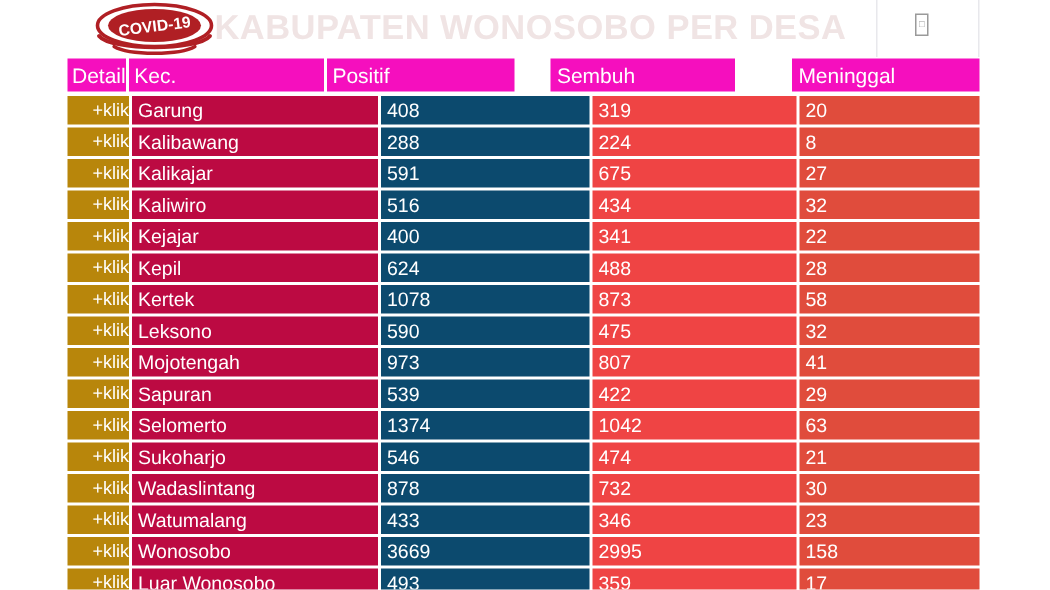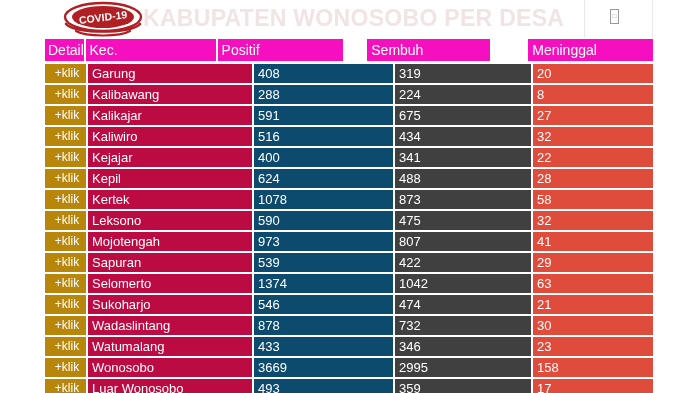--- a/index.html
+++ b/index.html
@@ -125,7 +125,7 @@
   .c-detail {
     width: 41px;
     background: #b8860b;
-    text-align: center;
+    text-align: right;
     padding-left: 3px;
     font-size: 12px;
     margin-right: 2px;

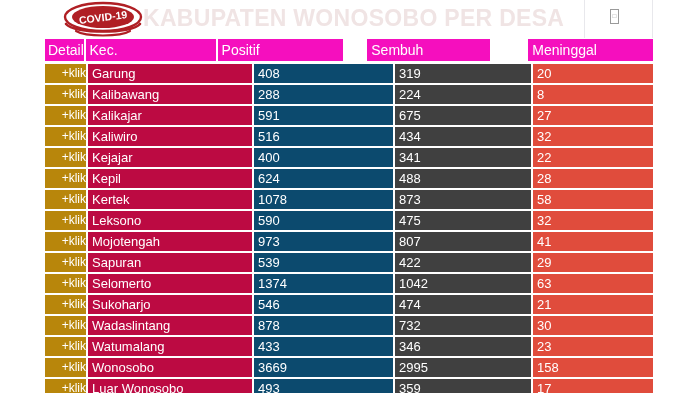--- a/index.html
+++ b/index.html
@@ -142,7 +142,7 @@
   }
   .c-sem {
     width: 136px;
-    background: #404040;
+    background: #ef4444;
     margin-right: 2px;
   }
   .c-men {

